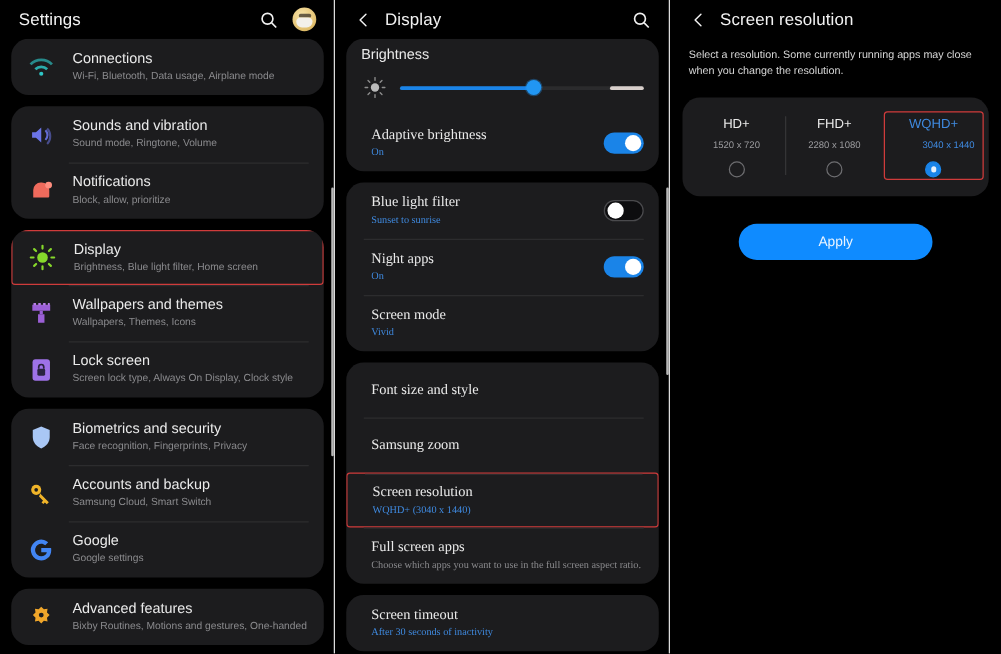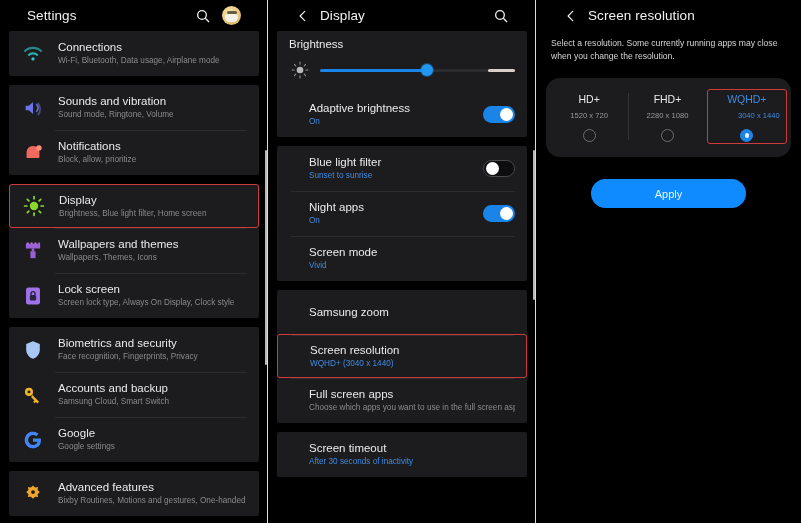--- a/index.html
+++ b/index.html
@@ -26,7 +26,7 @@
   .hdr {
     height: 31px;
     display: flex; align-items: center;
-    padding: 0 27px;
+    padding: 0 15px;
     background: #000;
   }
   .hdr .title {

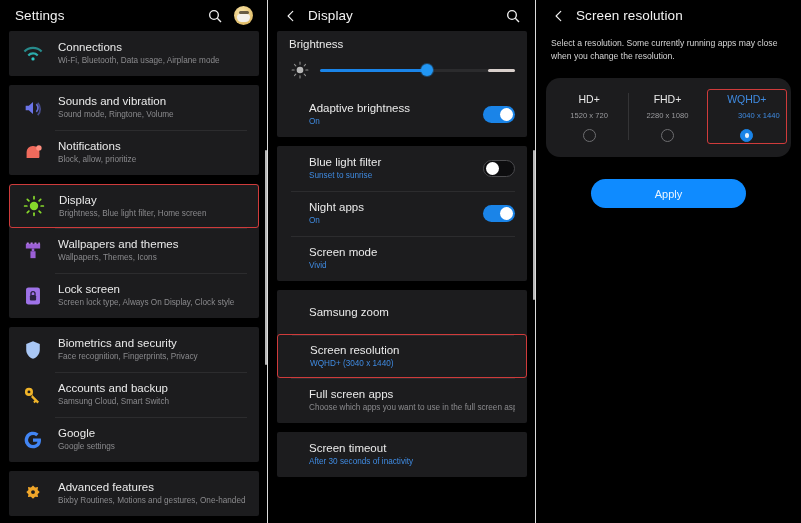--- a/index.html
+++ b/index.html
@@ -69,7 +69,7 @@
   }
   .card {
     background: #1c1c1e;
-    border-radius: 2px;
+    border-radius: 14px;
     margin-bottom: 9px;
     overflow: hidden;
   }

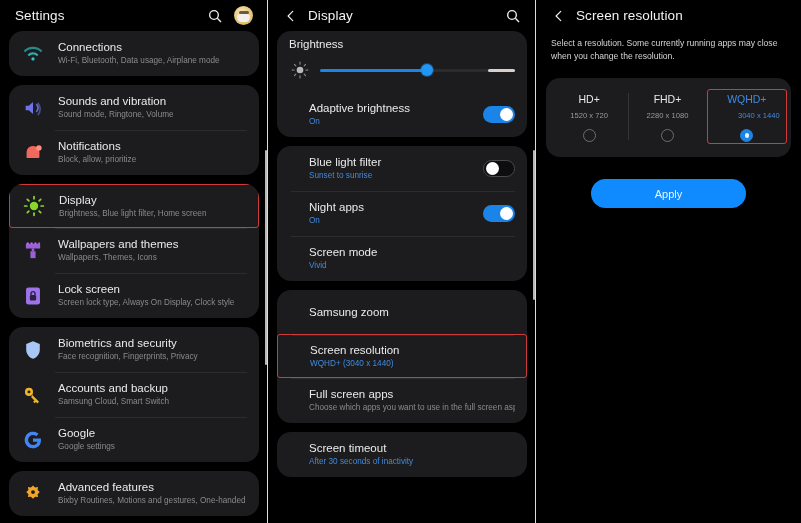--- a/index.html
+++ b/index.html
@@ -107,7 +107,7 @@
   }
 
   
-  .row.noico { padding-left: 32px; }
+  .row.noico { padding-left: 20px; font-family: Liberation Serif, serif; }
   .row.noico + .row.noico::before { left: 14px; }
 
   

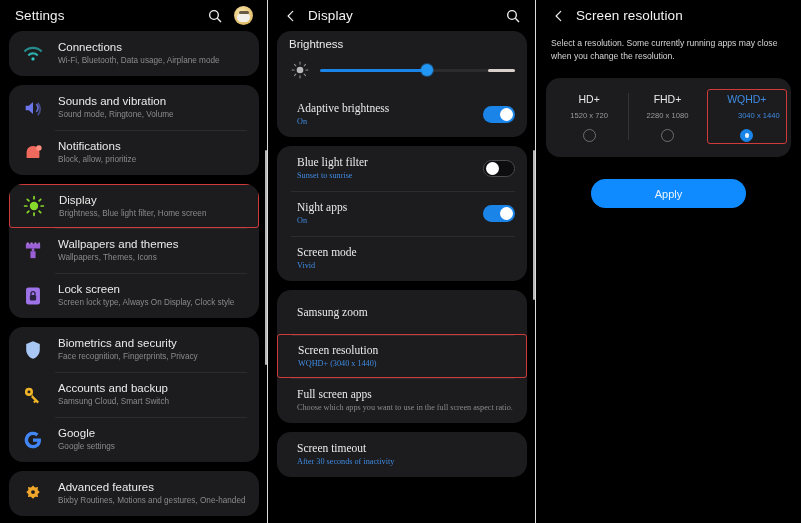--- a/index.html
+++ b/index.html
@@ -455,6 +455,11 @@
       <div class="card">
         <div class="row noico">
           <div class="txt">
+            <div class="t1">Font size and style</div>
+          </div>
+        </div>
+        <div class="row noico">
+          <div class="txt">
             <div class="t1">Samsung zoom</div>
           </div>
         </div>

